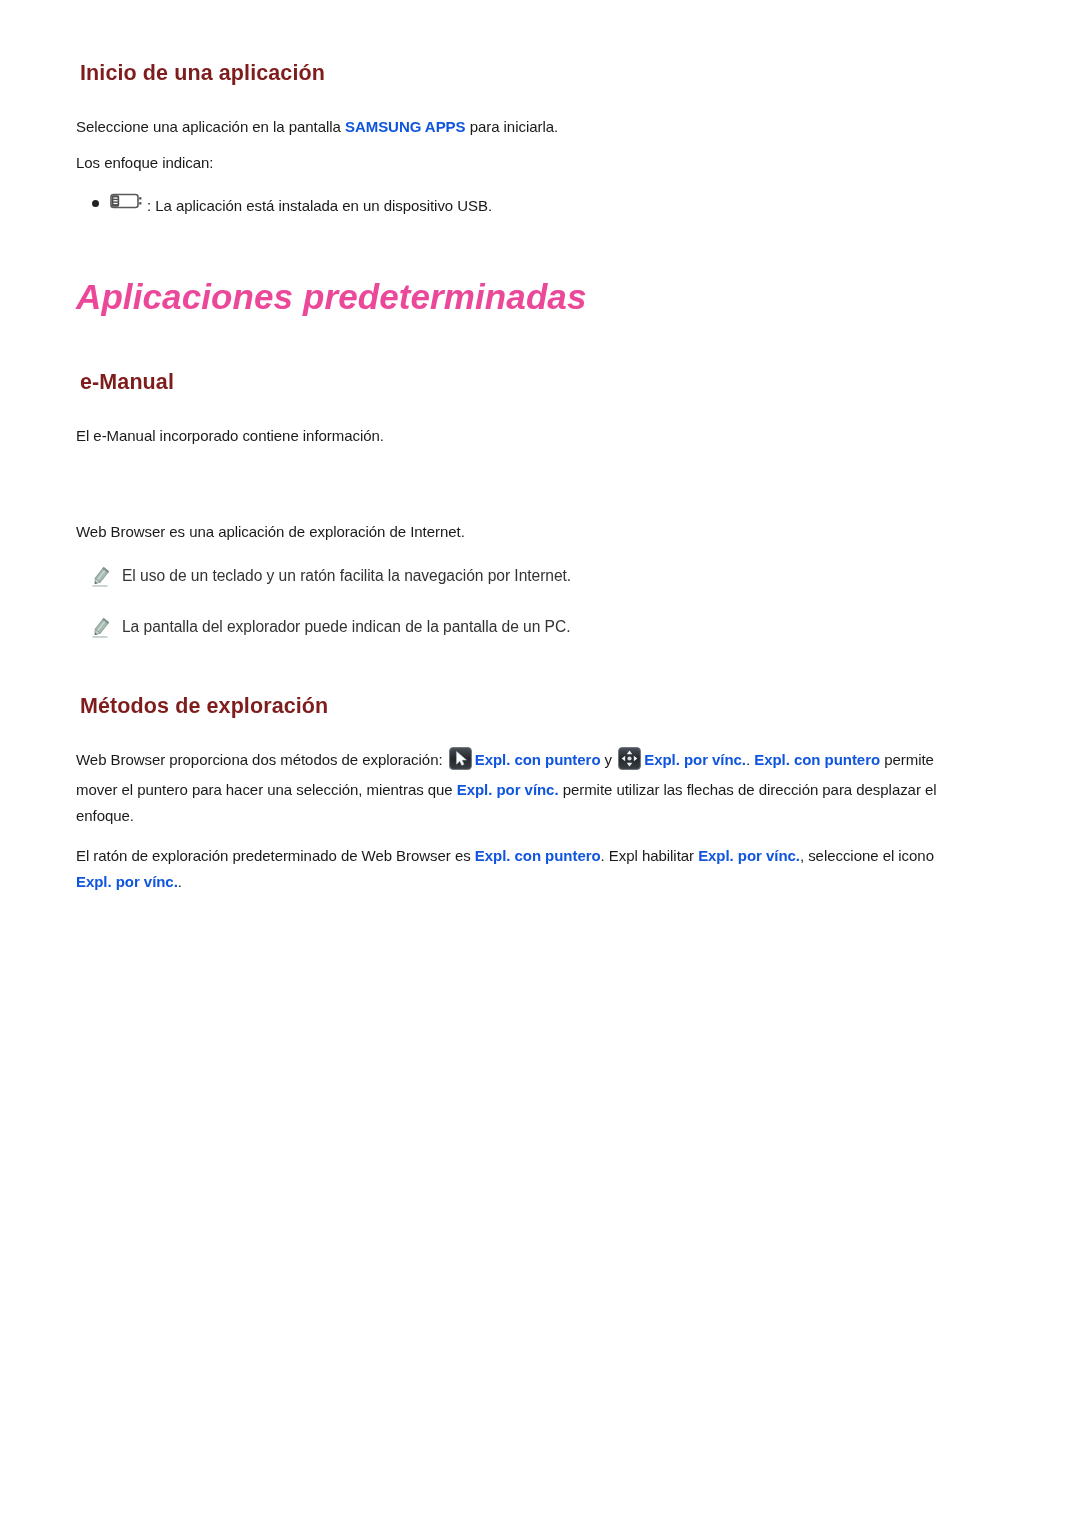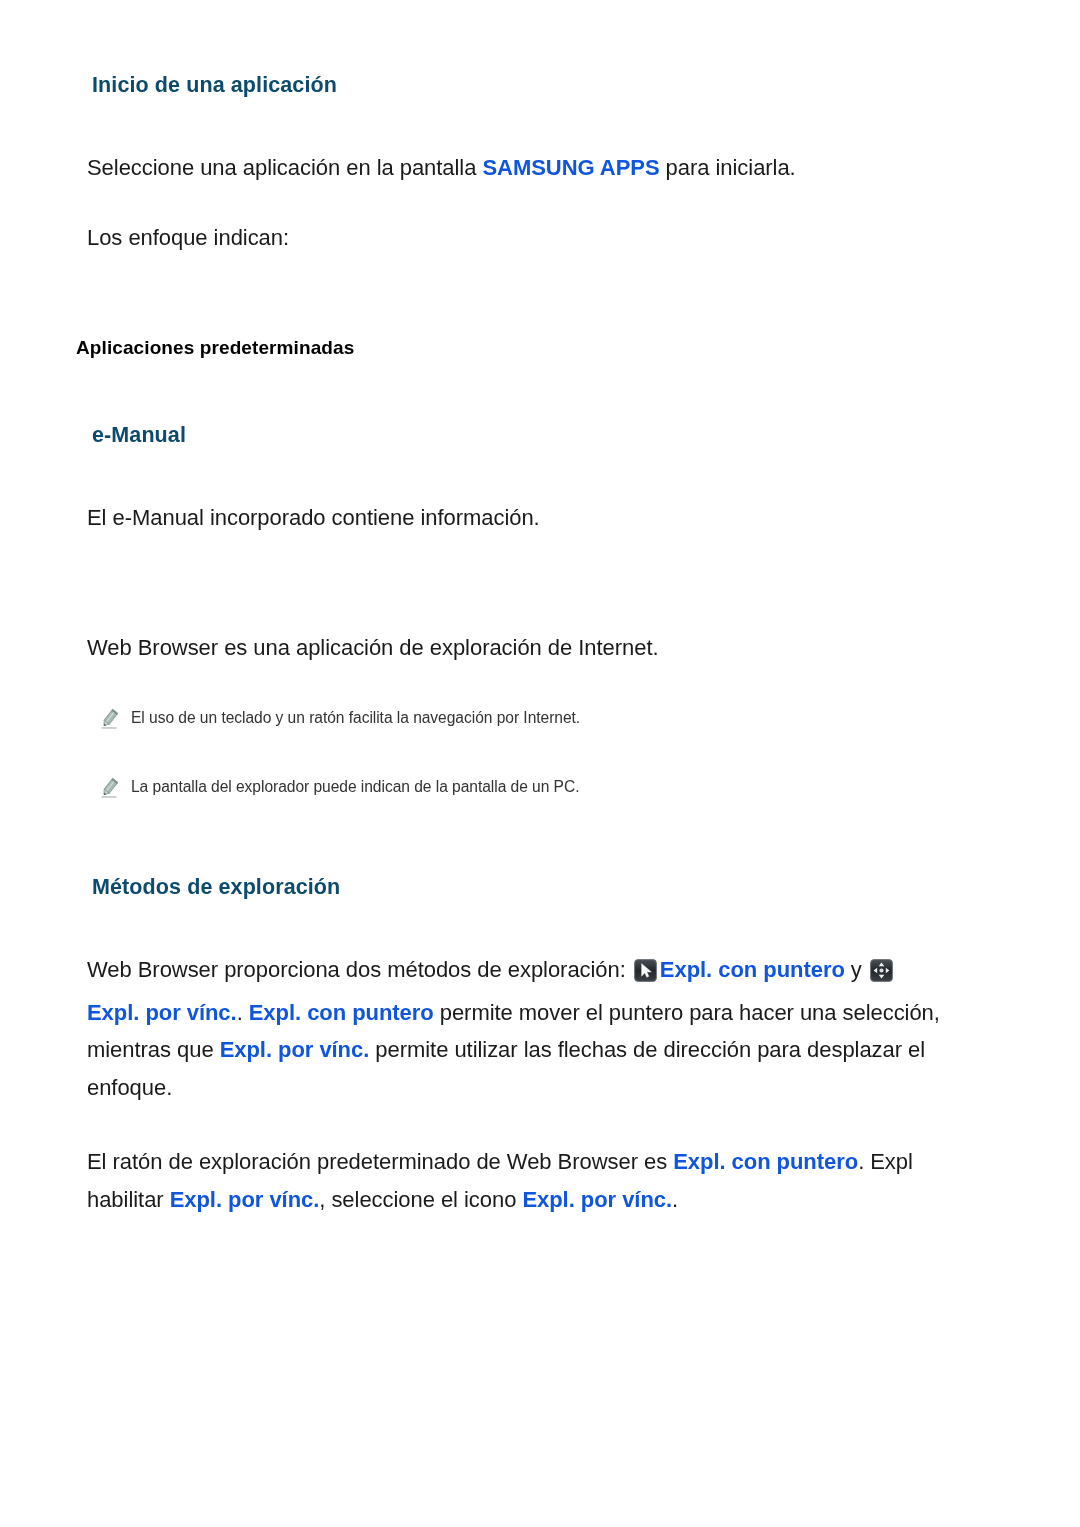--- a/index.html
+++ b/index.html
@@ -26,9 +26,9 @@
   .h2 {
     font-size: 21.5px;
     font-weight: bold;
-    color: #0c4a6e;
+    color: #7f1d1d;
     letter-spacing: 0.1px;
-    margin: 16px;
+    margin: 4px;
     line-height: 1.3;
   }
   .h1 {

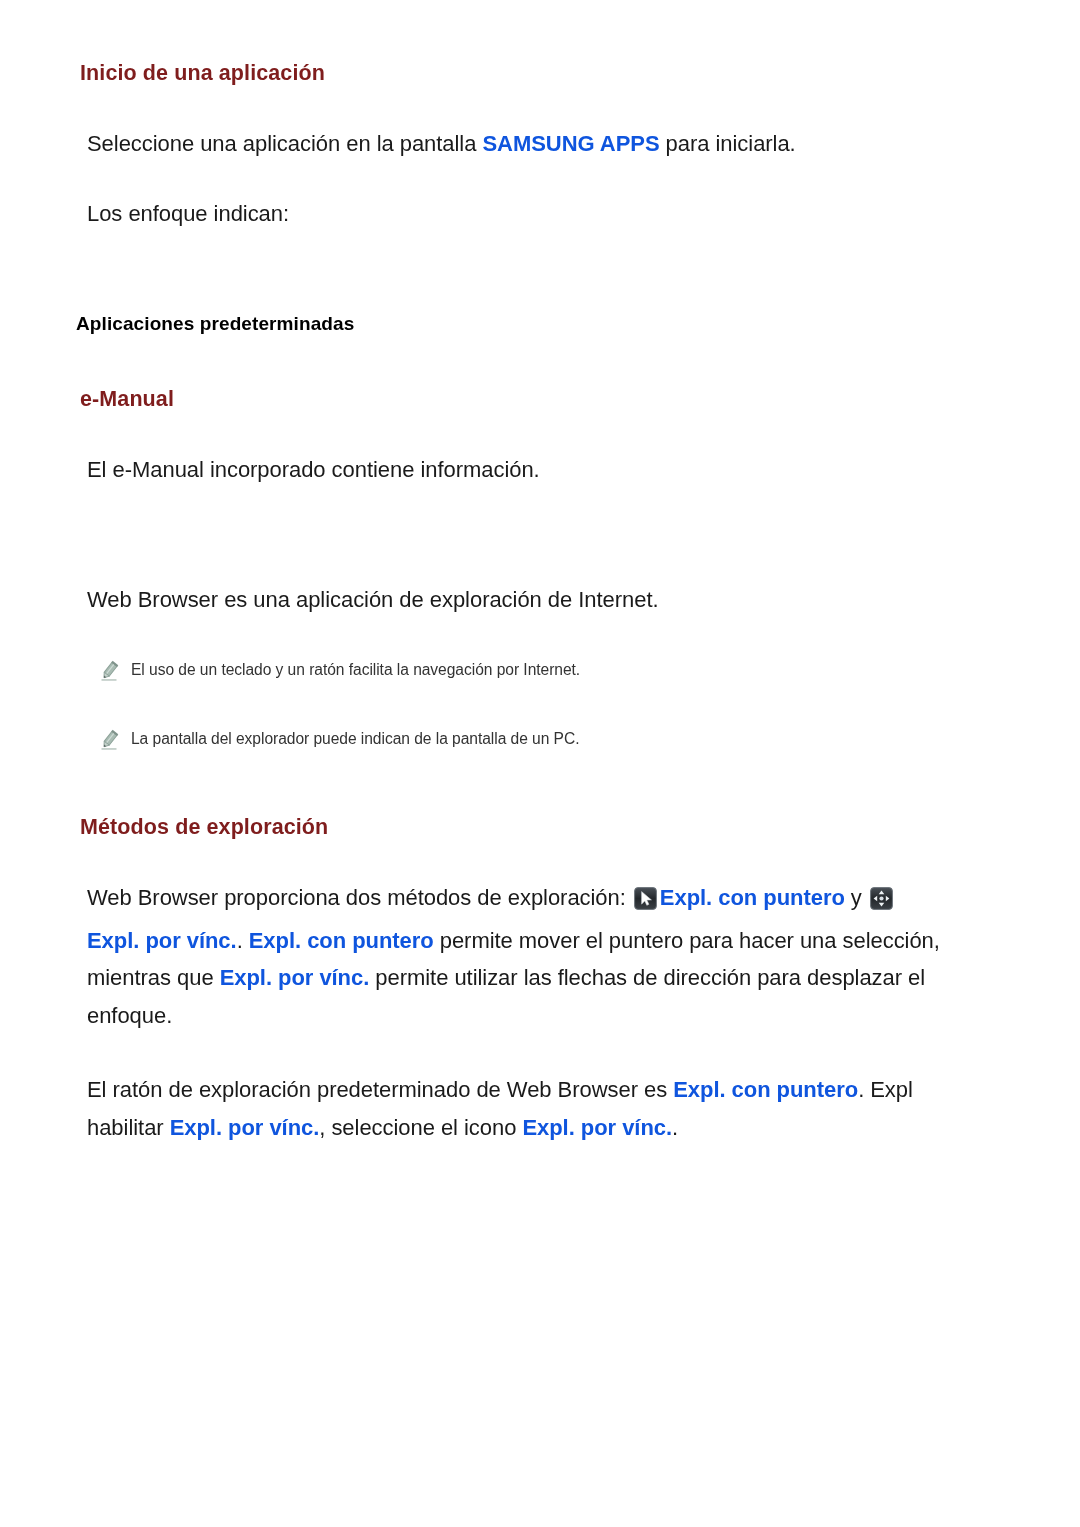--- a/index.html
+++ b/index.html
@@ -42,10 +42,10 @@
 
   
   .p {
-    font-size: 22px;
+    font-size: 15px;
     line-height: 1.72;
     color: #1a1a1a;
-    margin: 11px;
+    margin: 0;
     letter-spacing: -0.05px;
   }
   .hl {

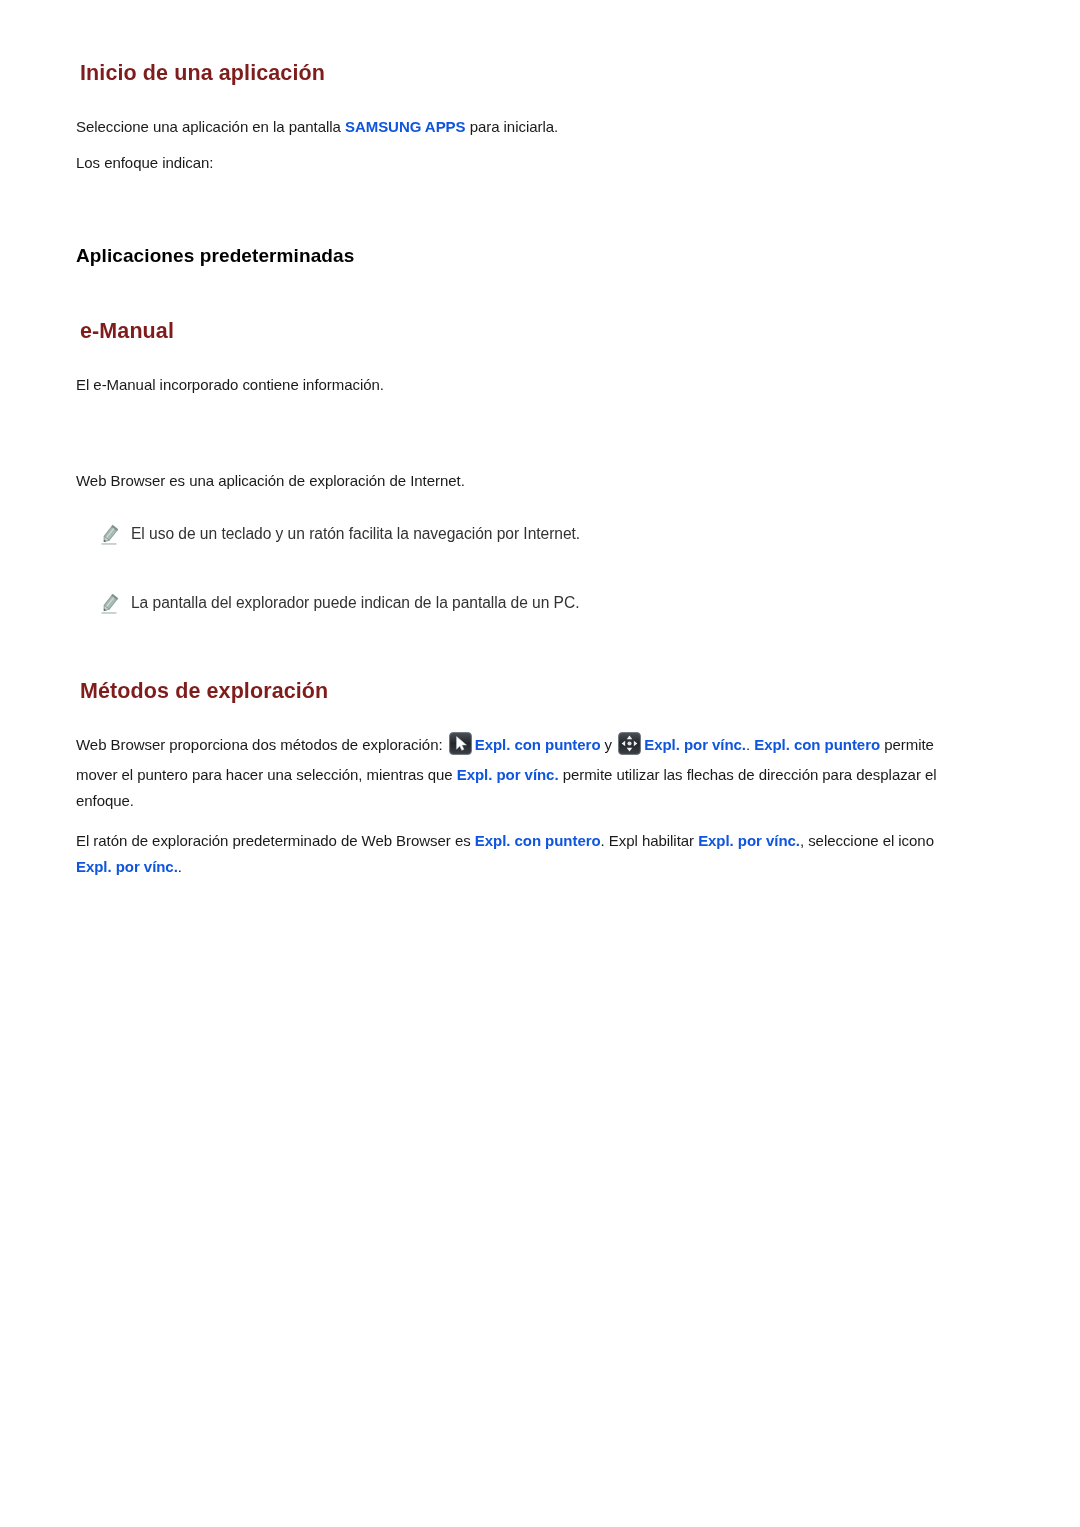--- a/index.html
+++ b/index.html
@@ -145,6 +145,23 @@
 
   <div class="sp-14"></div>
 
+  <div class="bullet-row">
+    <span class="bullet-dot"></span>
+    <span class="bullet-body">
+      <span class="usb-icon">
+        <svg width="44" height="19" viewBox="0 0 44 19" xmlns="http://www.w3.org/2000/svg">
+          <rect x="9" y="2.5" width="27" height="13" rx="2.5" ry="2.5" fill="#ffffff" stroke="#5a5a5a" stroke-width="1.6"></rect>
+          <rect x="9.8" y="3.3" width="7.4" height="11.4" rx="1.6" ry="1.6" fill="#4d4d4d"></rect>
+          <rect x="11.4" y="5.4" width="4.2" height="1.3" fill="#ffffff"></rect>
+          <rect x="11.4" y="8.1" width="4.2" height="1.3" fill="#ffffff"></rect>
+          <rect x="11.4" y="10.8" width="4.2" height="1.3" fill="#ffffff"></rect>
+          <rect x="37.2" y="5.2" width="2.2" height="2.3" fill="#4d4d4d"></rect>
+          <rect x="37.2" y="10.2" width="2.2" height="2.3" fill="#4d4d4d"></rect>
+        </svg>
+      </span>
+      <span class="p">: La aplicación está instalada en un dispositivo USB.</span>
+    </span>
+  </div>
 
   <div class="sp-54"></div>
 

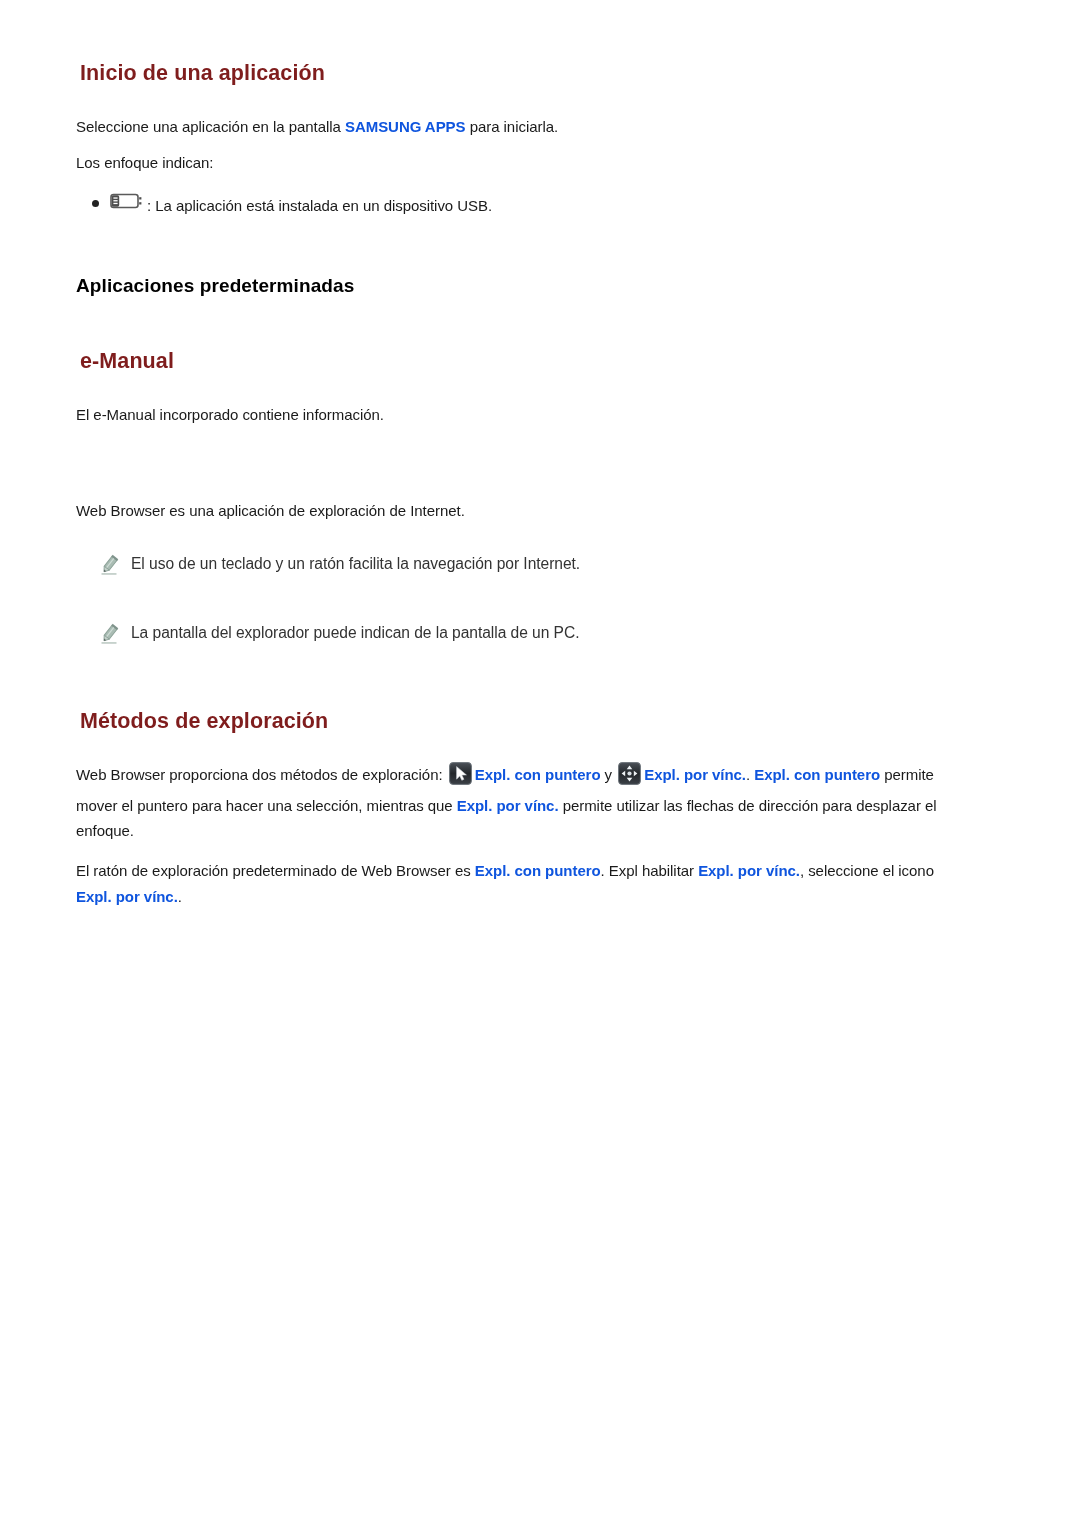--- a/index.html
+++ b/index.html
@@ -32,12 +32,13 @@
     line-height: 1.3;
   }
   .h1 {
-    font-size: 19px;
+    font-size: 35px;
     font-weight: bold;
-    color: #000000;
+    color: #ec4899;
     letter-spacing: 0.1px;
     margin: 0;
     line-height: 1.3;
+    font-style: italic;
   }
 
   

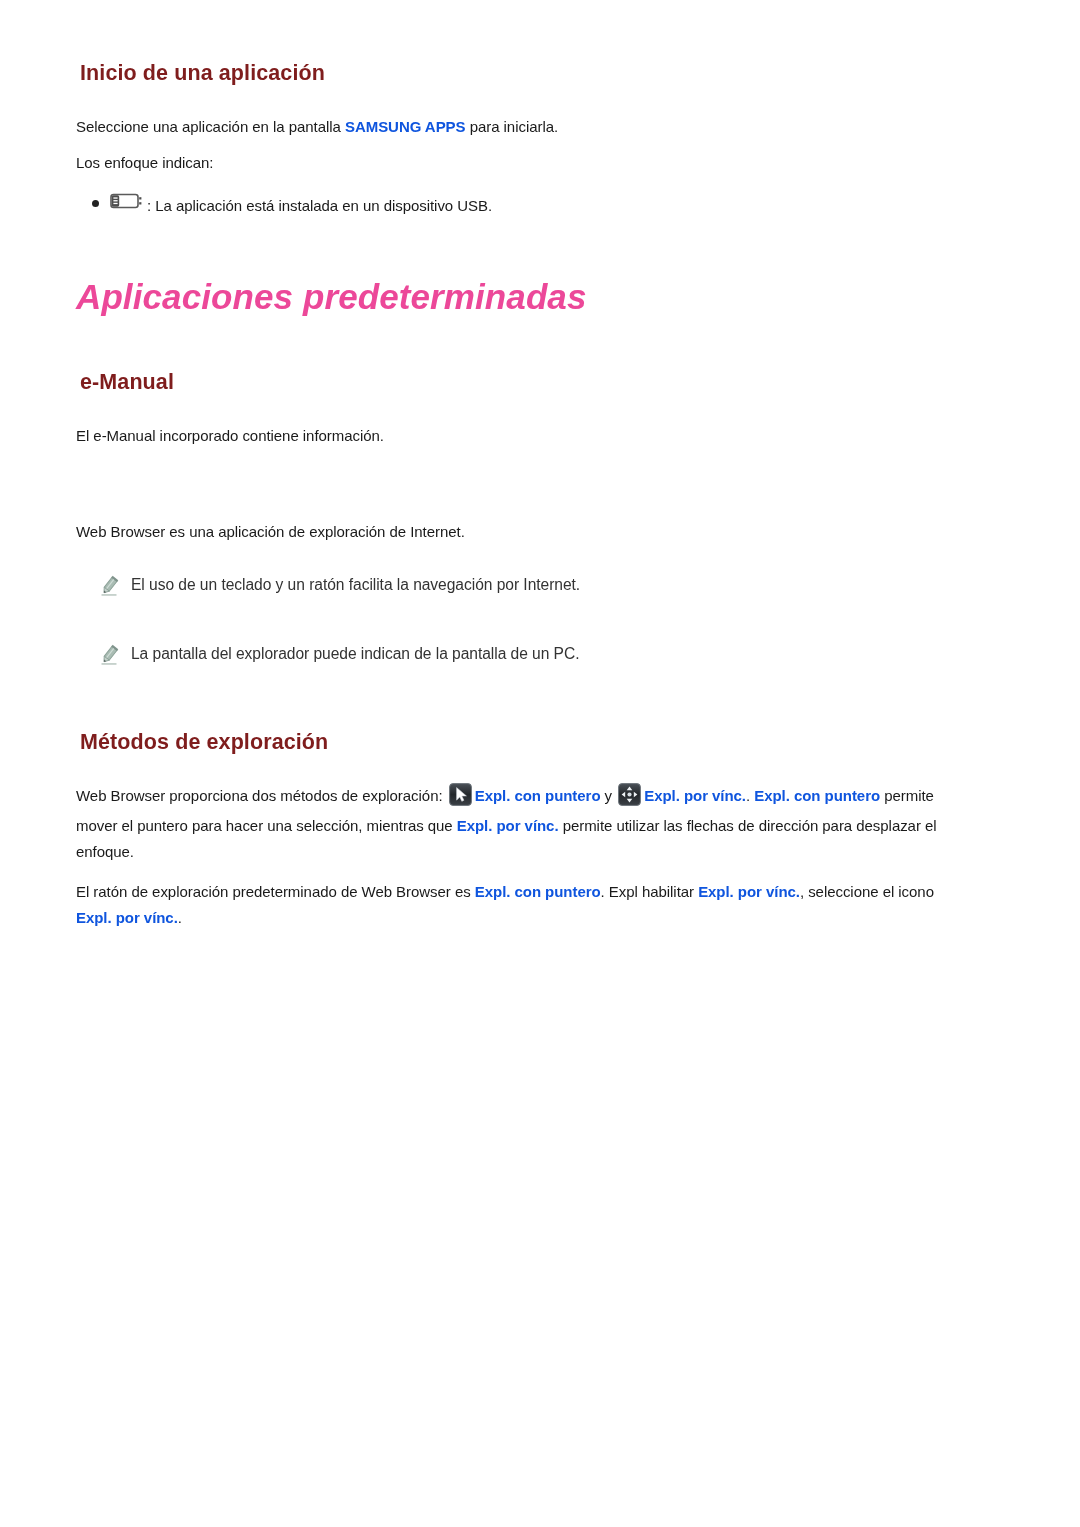--- a/index.html
+++ b/index.html
@@ -103,7 +103,7 @@
   .note-row {
     display: flex;
     align-items: flex-start;
-    margin: 9px;
+    margin: 0;
   }
   .note-icon {
     flex: 0 0 auto;

